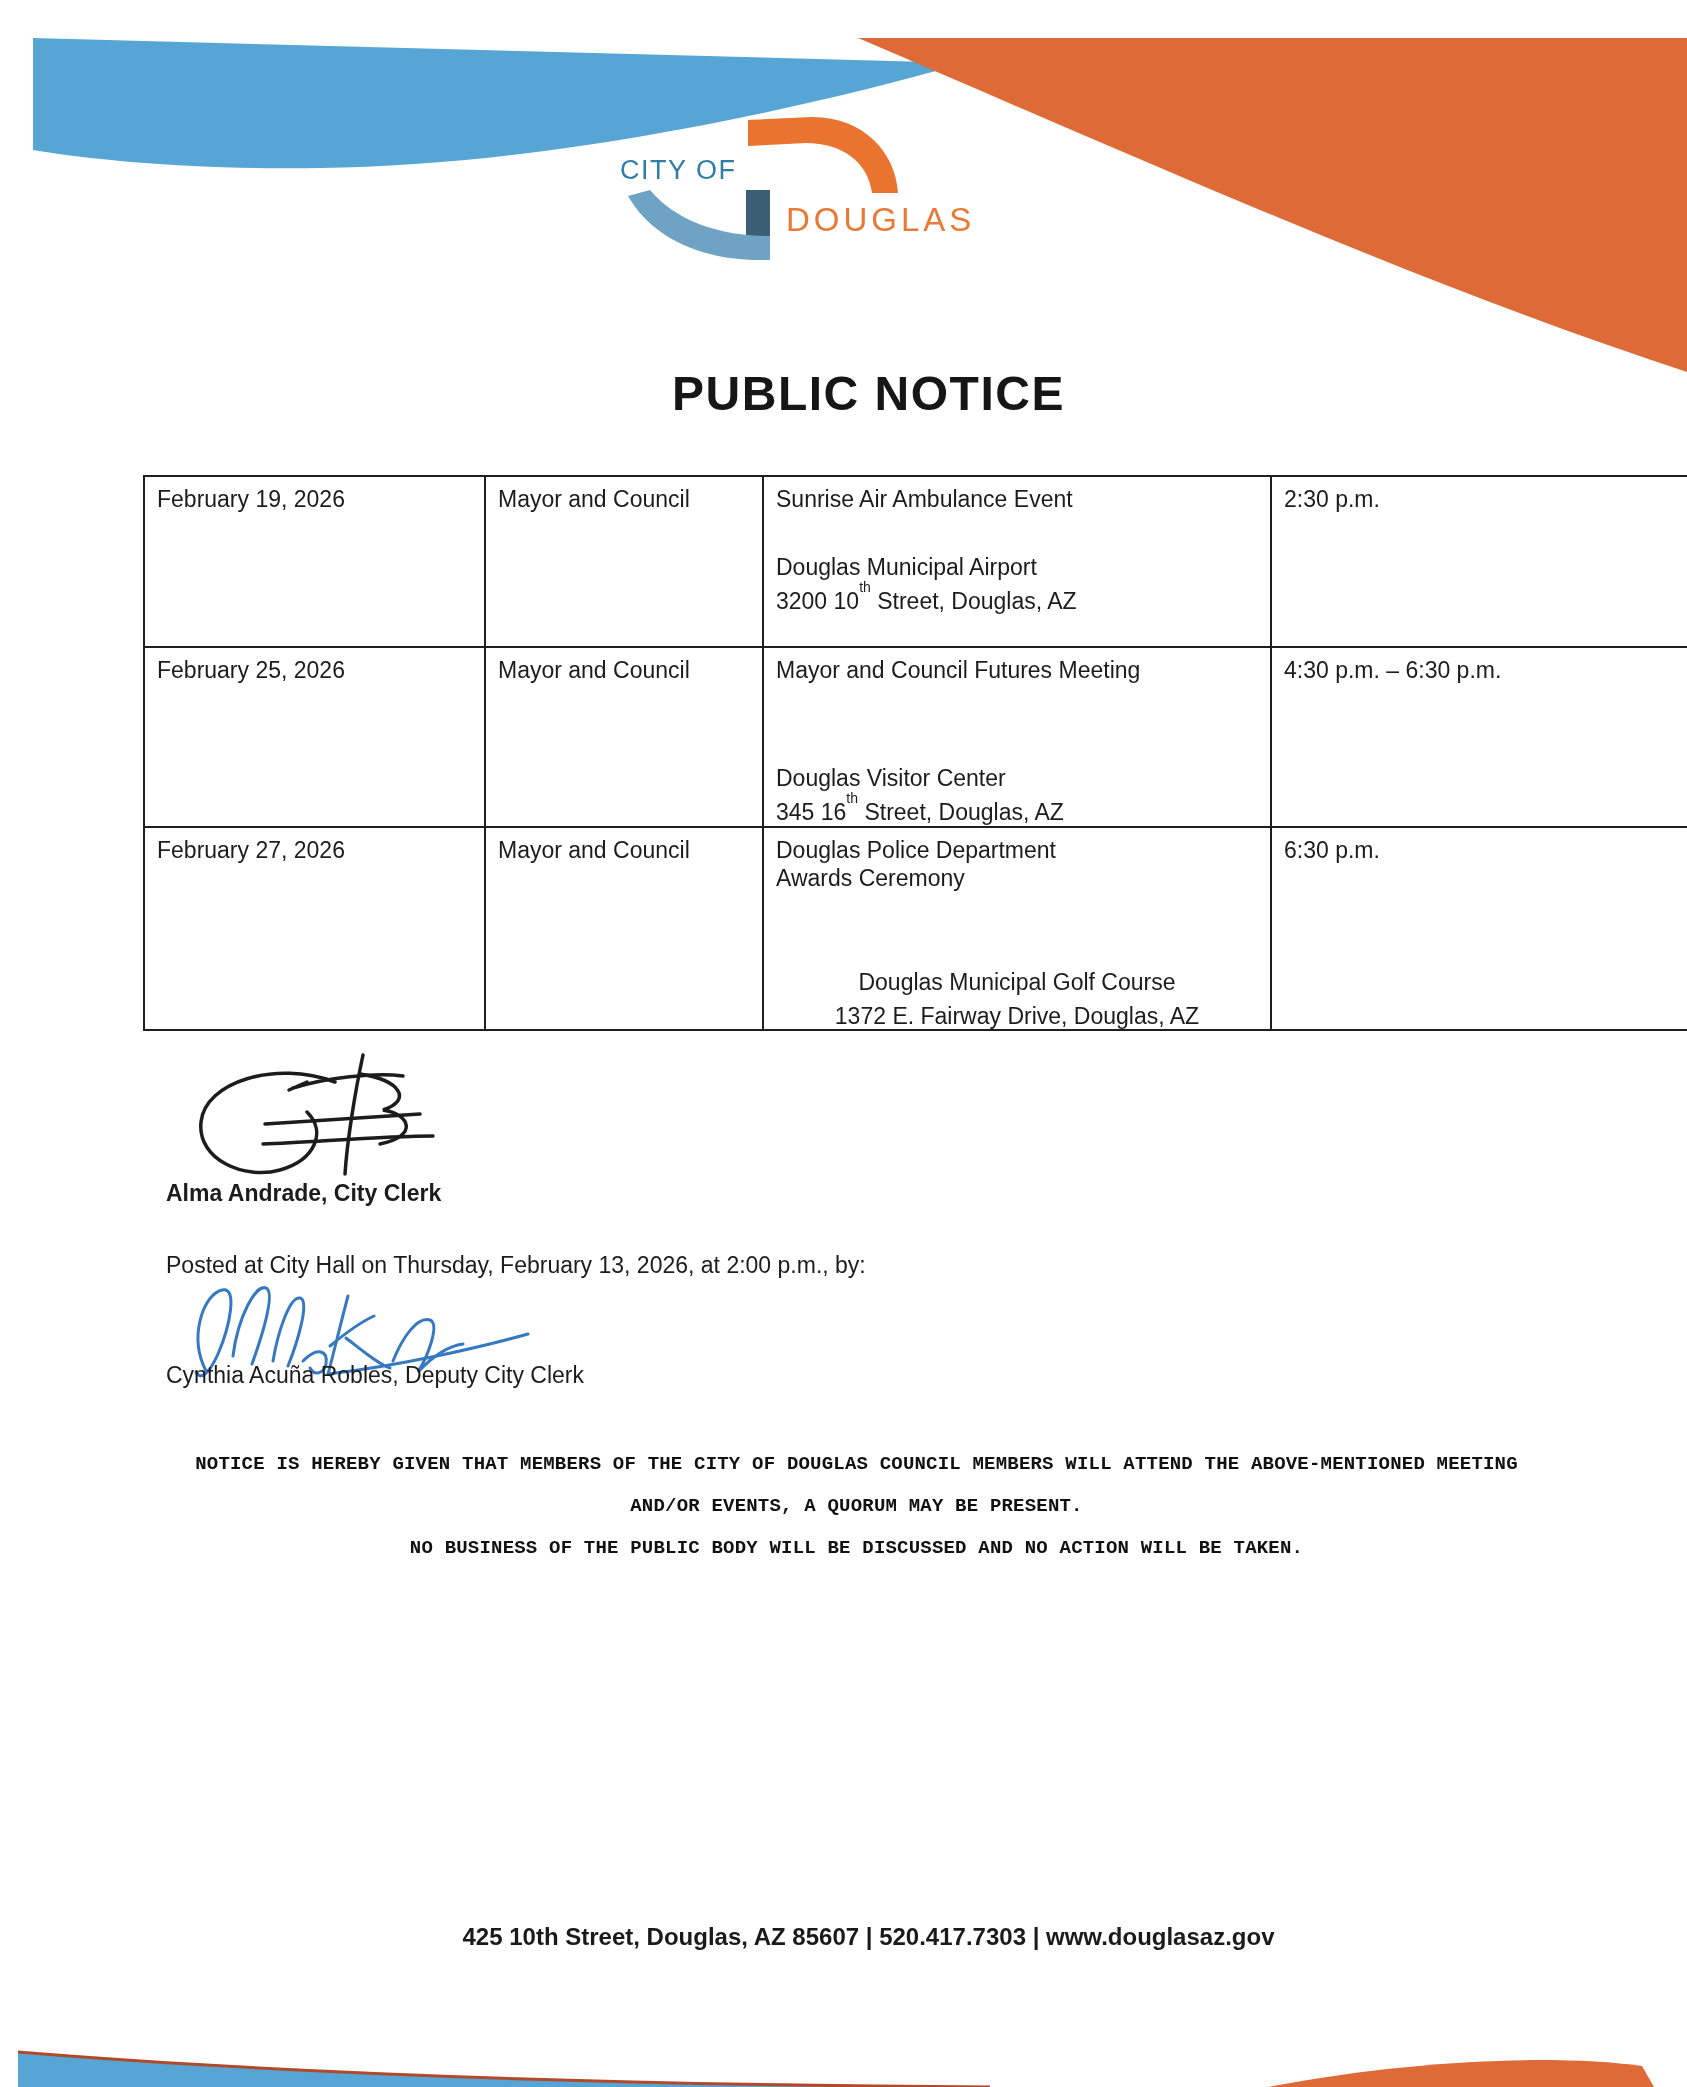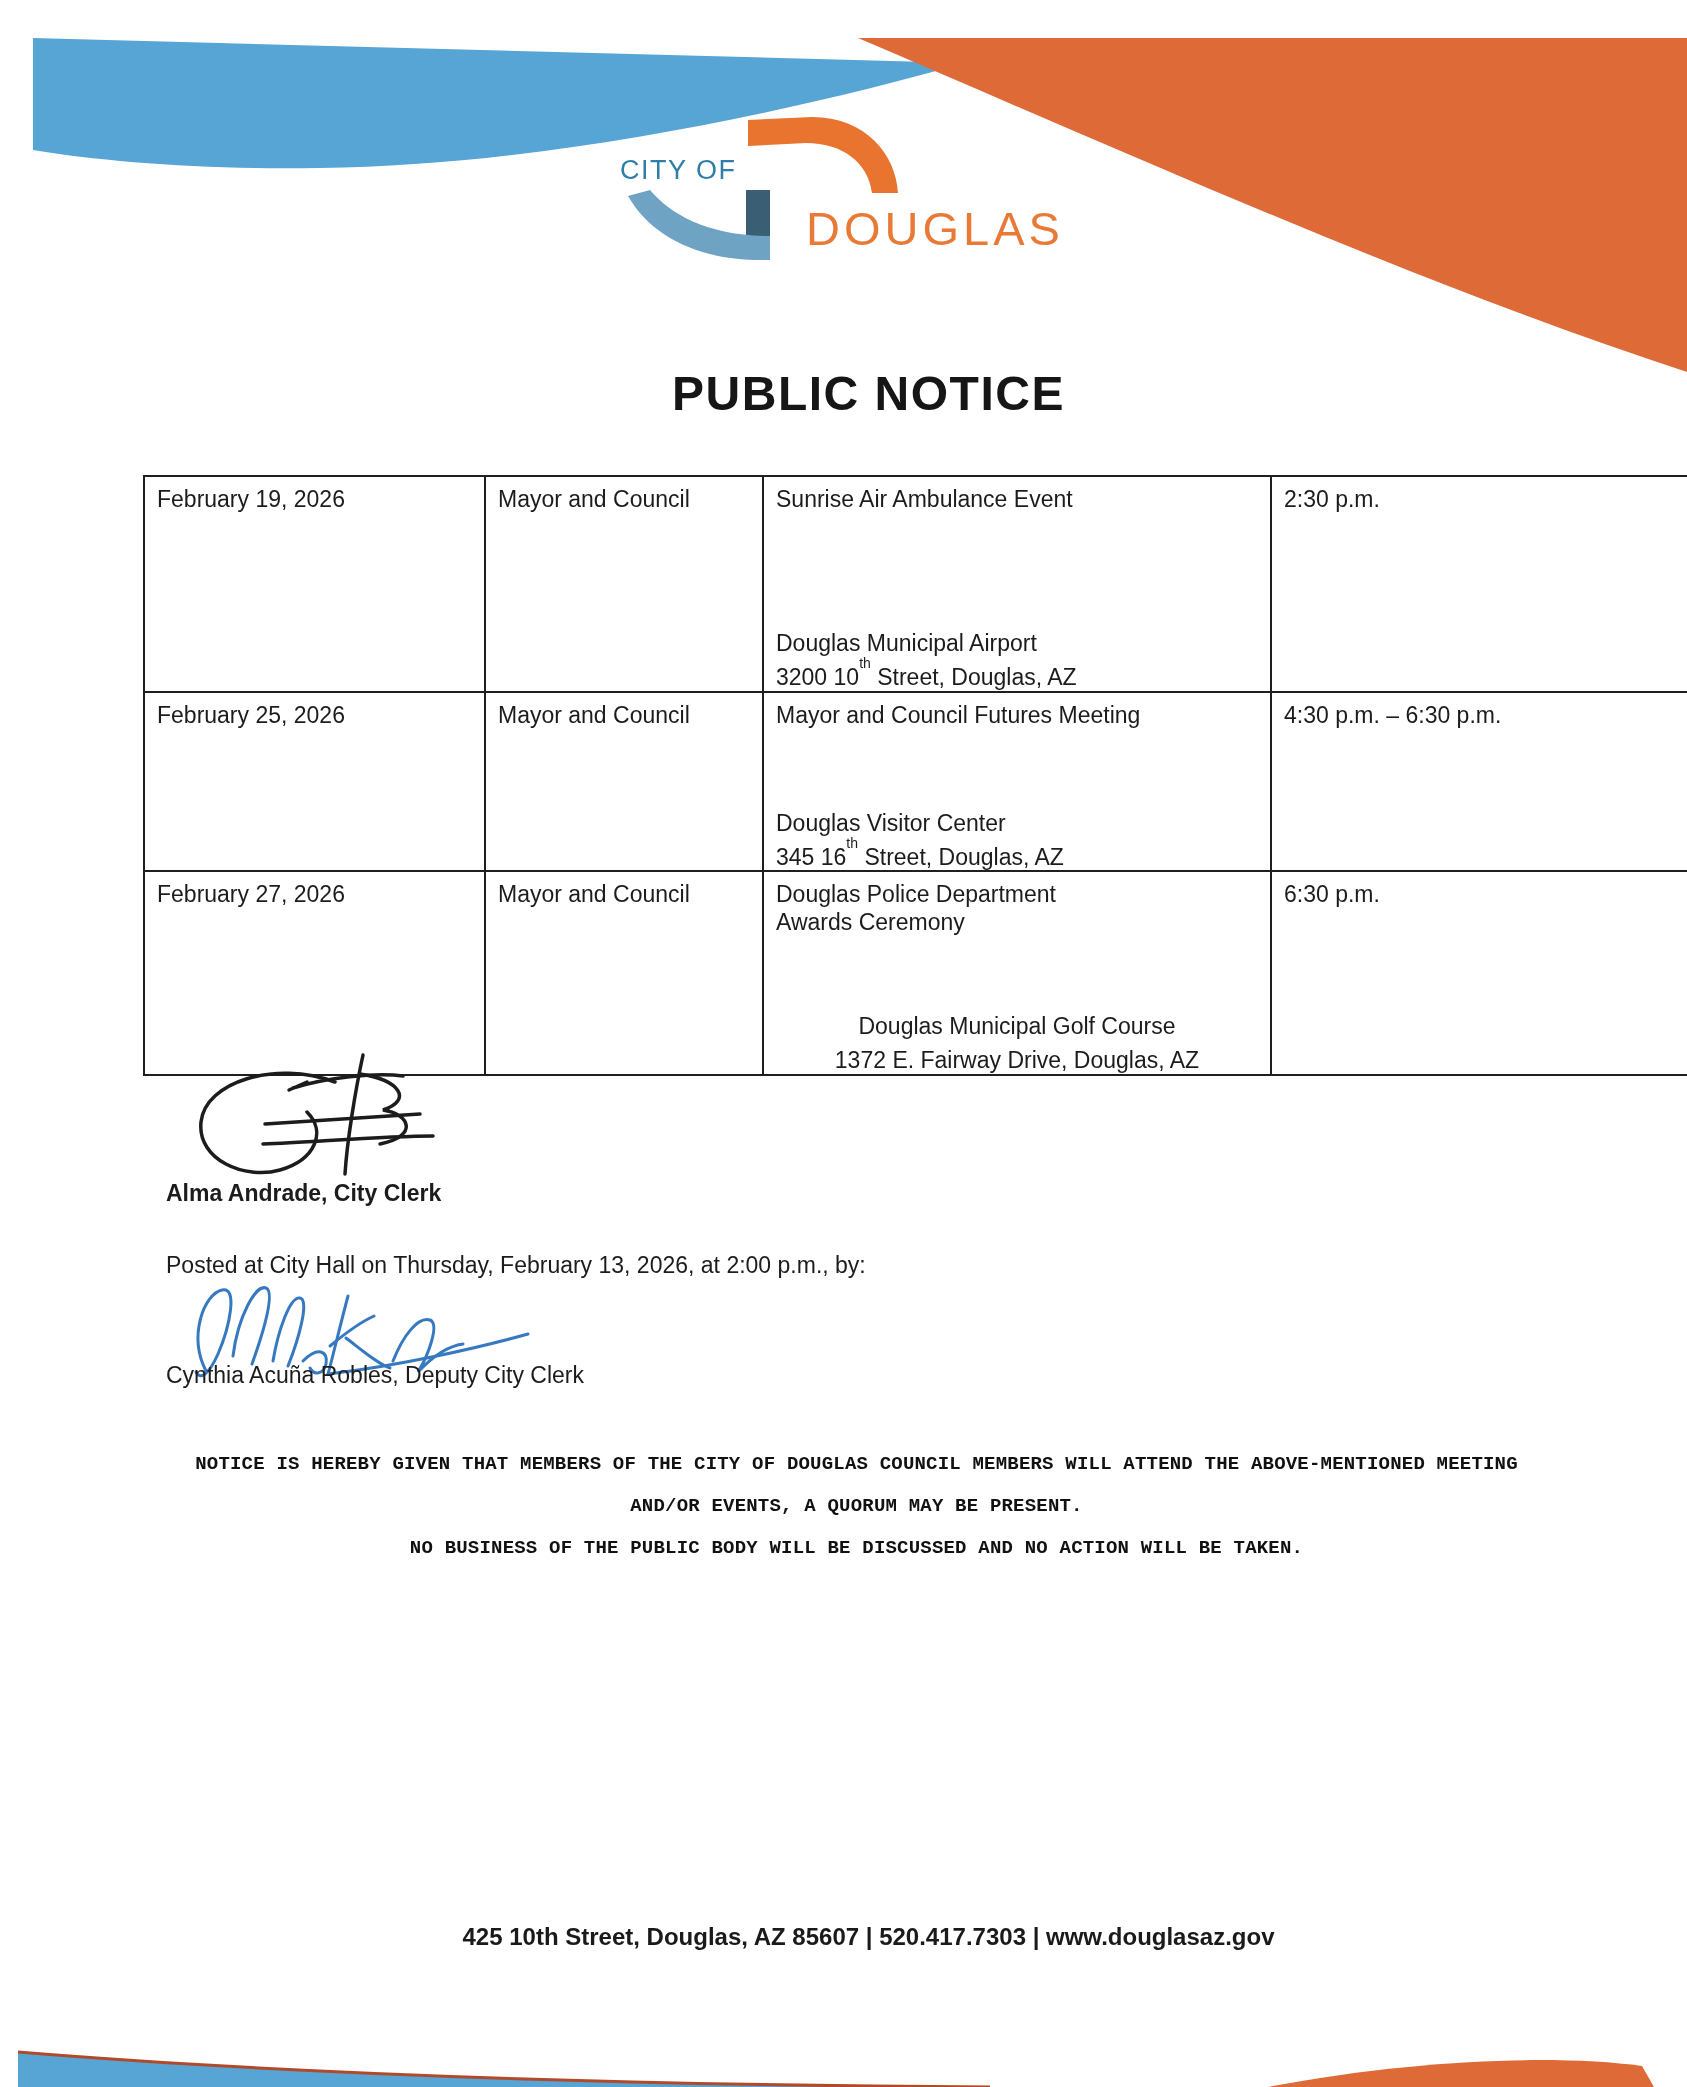--- a/index.html
+++ b/index.html
@@ -17,8 +17,8 @@
     color:#2e7ea8; font-weight:400;
   }
   .logo-wordmark {
-    top:201px; left:786px; font-size:47px; letter-spacing:4px;
-    color:#e87a35; font-weight:400;margin-left:20px;
+    top:201px; left:786px; font-size:33px; letter-spacing:4px;
+    color:#e87a35; font-weight:400;
   }
 
   

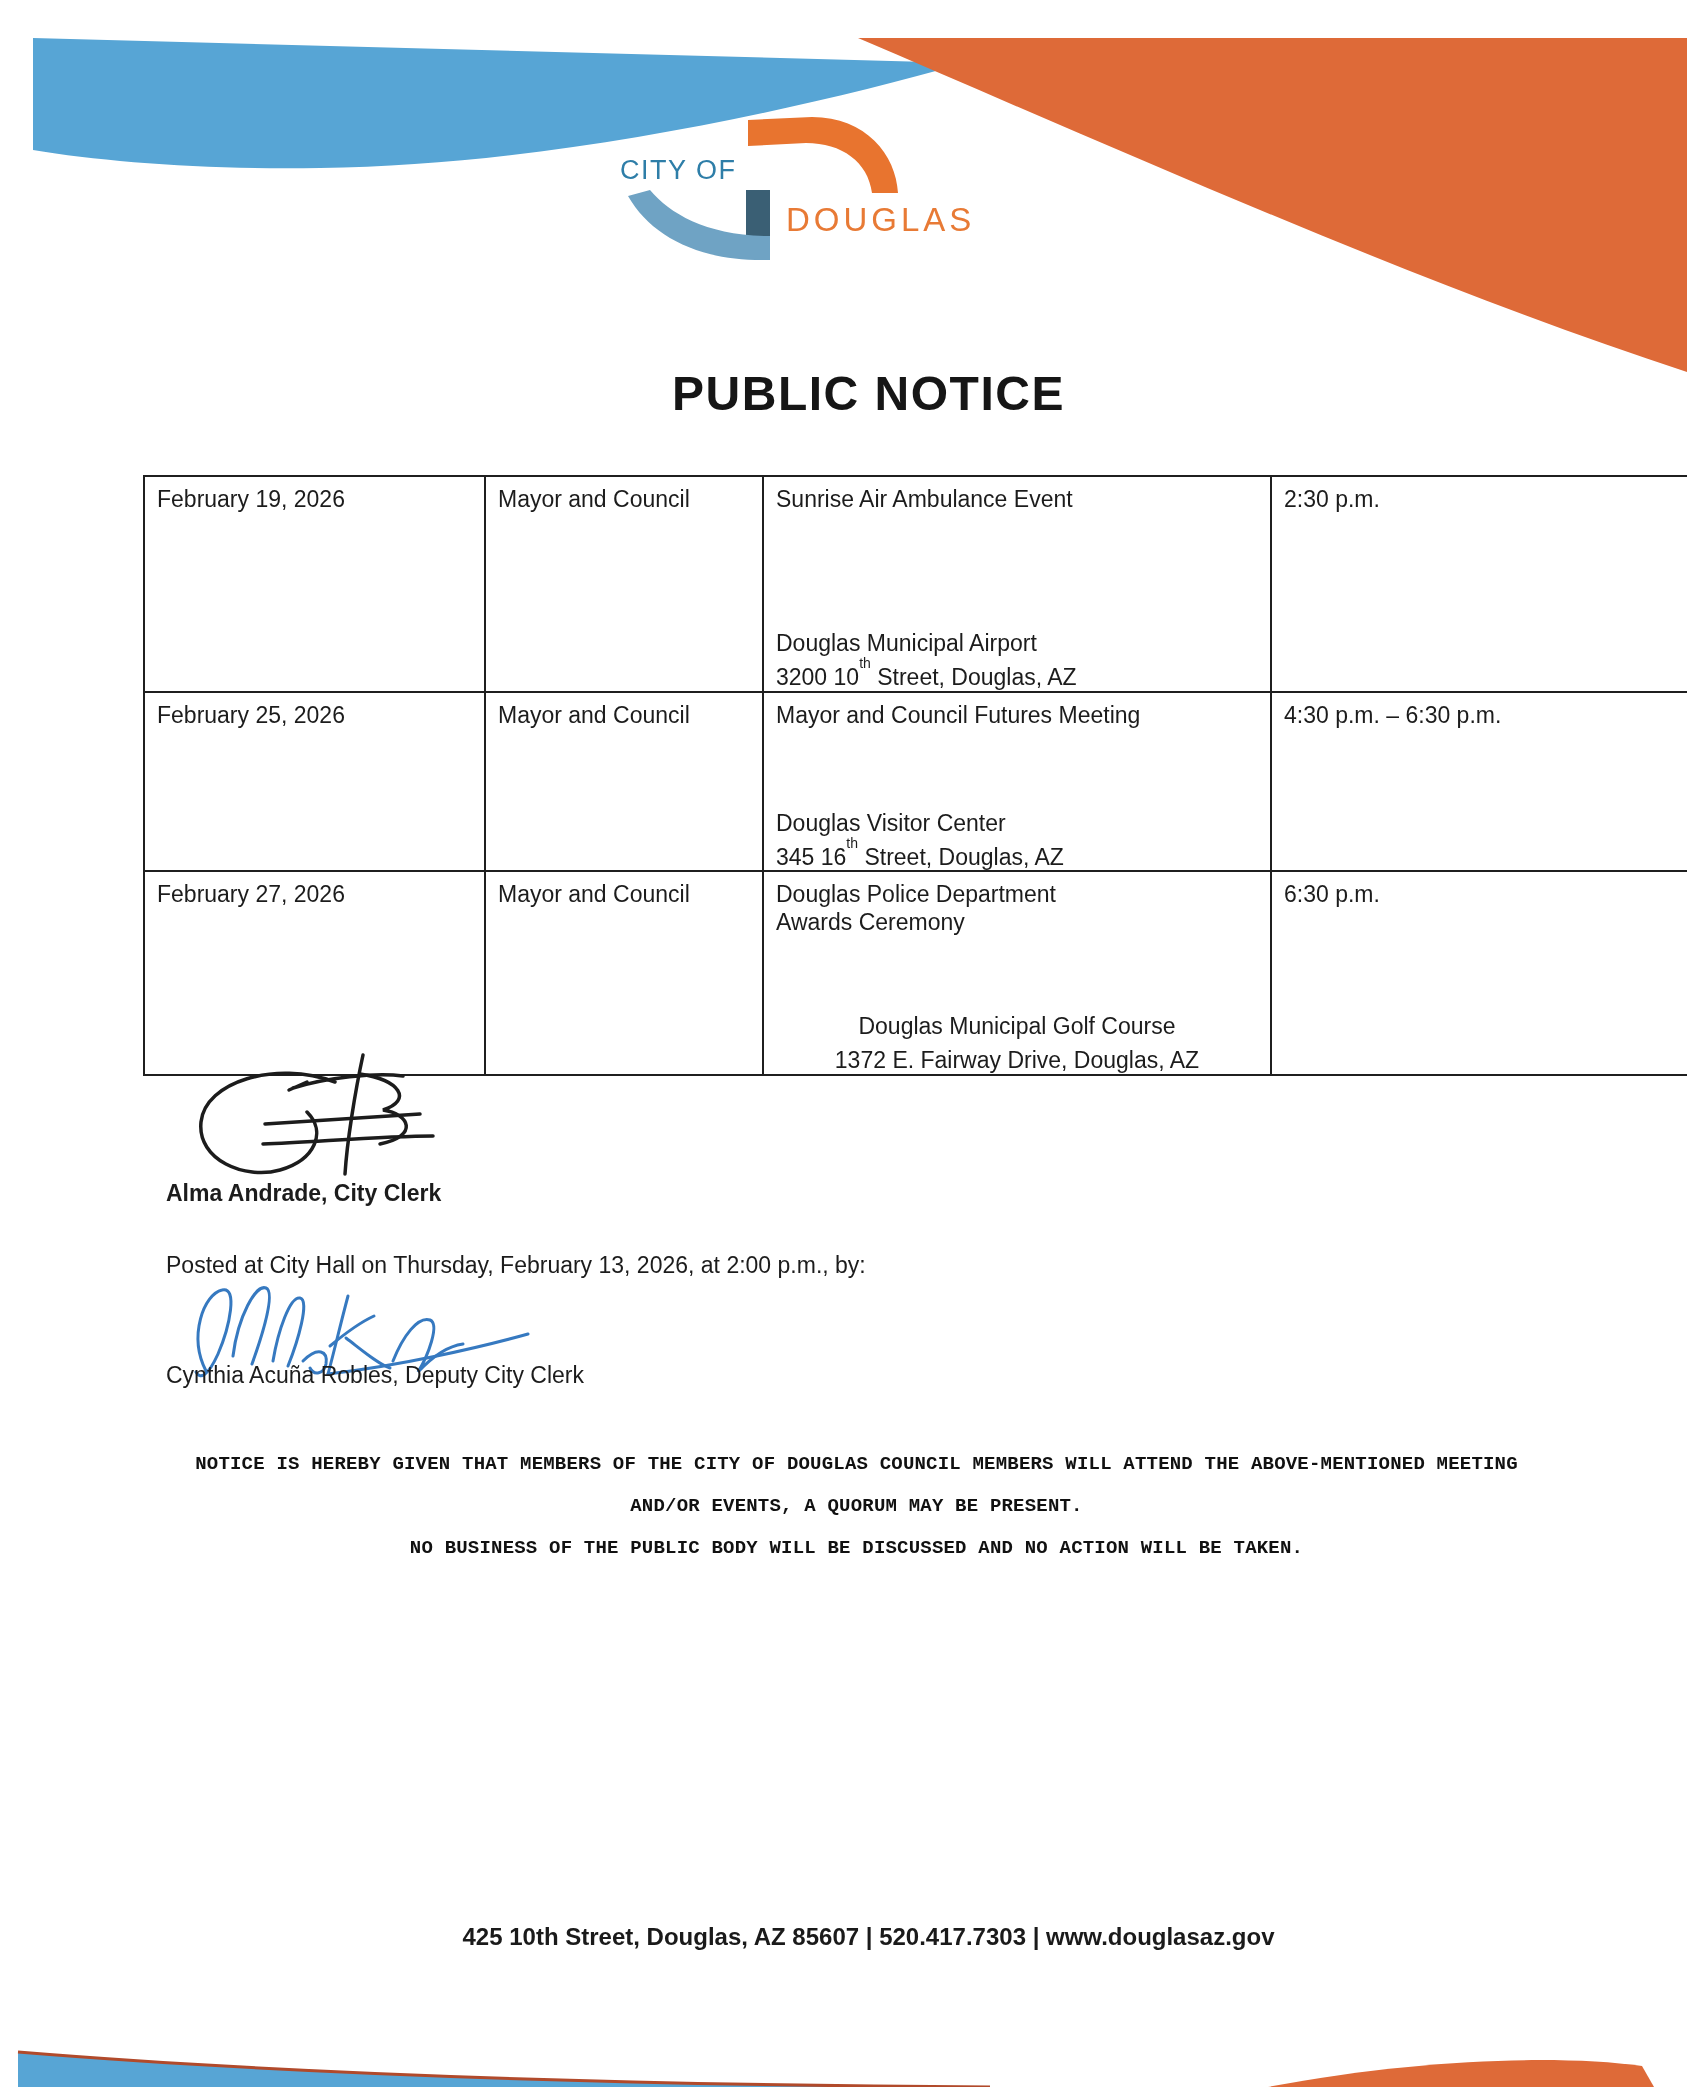--- a/index.html
+++ b/index.html
@@ -40,7 +40,7 @@
   td.c-time  { width:402px; }
   tr.r1 { height:171px; } tr.r2 { height:175px; } tr.r3 { height:200px; }
   .bold { font-weight:400; }
-  .venue-block-1 { margin-top:116px; }
+  .venue-block-1 { margin-top:40px; }
   .venue-block-2 { margin-top:80px; }
   .venue-block-3 { margin-top:76px;text-align:center; }
   sup.st { font-size:14px; position:relative; top:-8px; }

